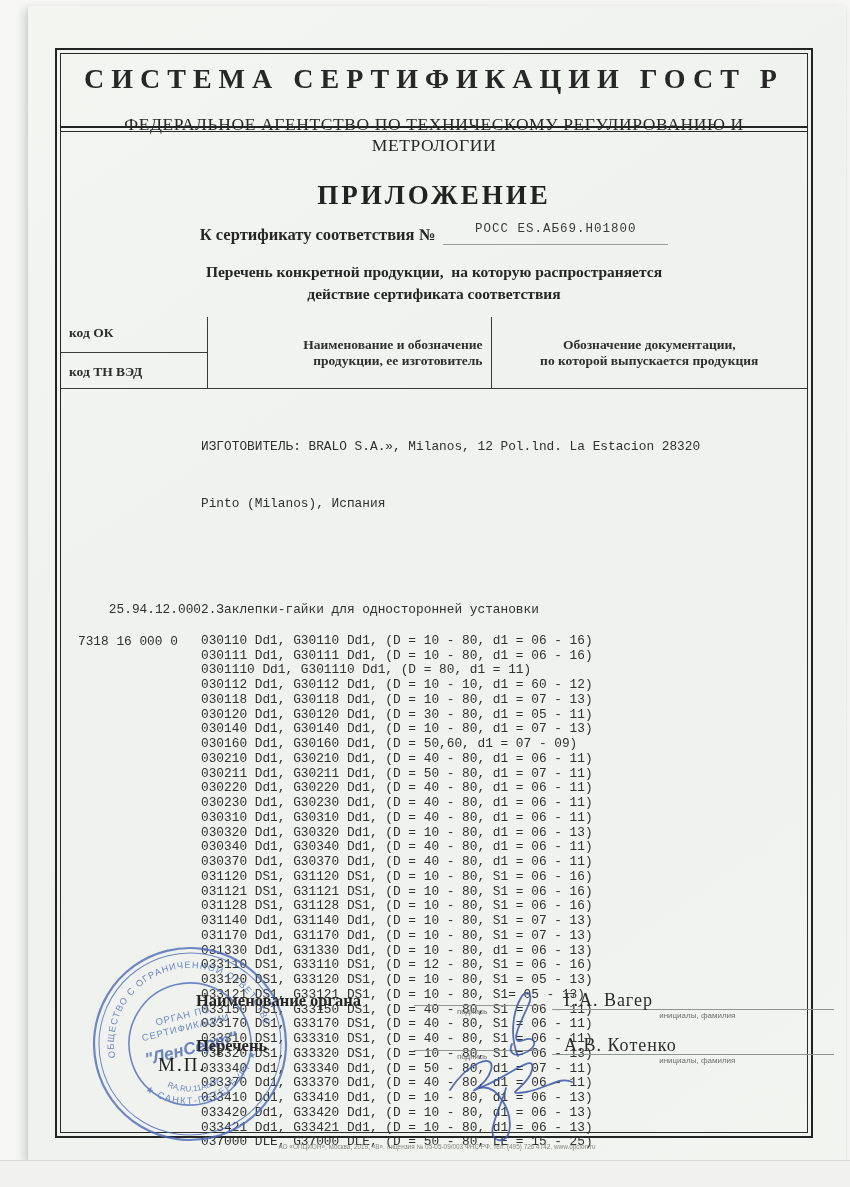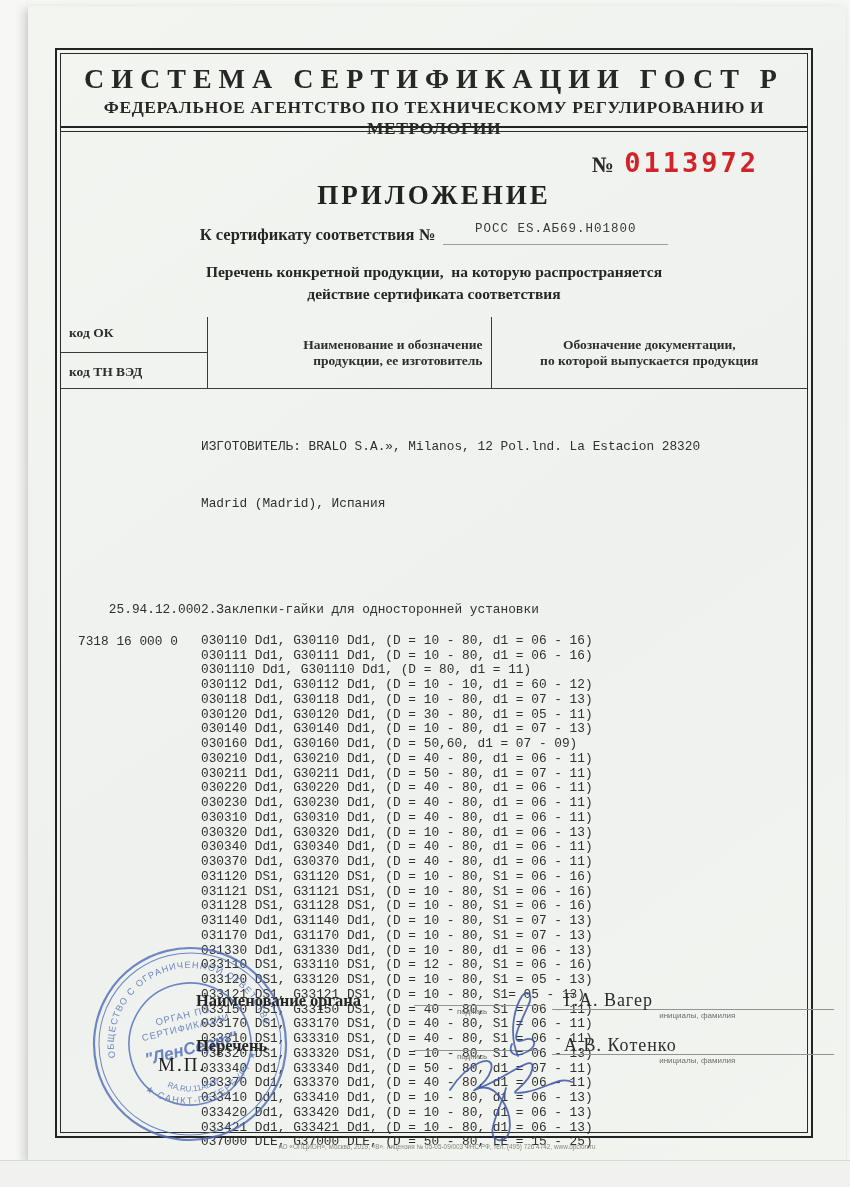--- a/index.html
+++ b/index.html
@@ -33,7 +33,7 @@
   .masthead:after { content:""; position:absolute; left:-1px; right:-1px; bottom:-6px;
     height:1px; background:#2a2a2a; }
   .mast-line1 { font-size:28px; font-weight:bold; letter-spacing:7px; color:#272727; }
-  .mast-line2 { font-size:17.5px; font-weight:bold; letter-spacing:.6px; margin-top:2px; color:#272727; }
+  .mast-line2 { font-size:17.5px; font-weight:normal; letter-spacing:.6px; margin-top:19px; color:#272727; }
 
   .doc-number { position:absolute; top:93px; right:48px; white-space:nowrap; }
   .no-sign { font-size:22px; font-weight:bold; color:#2b2b2b; margin-right:10px; }

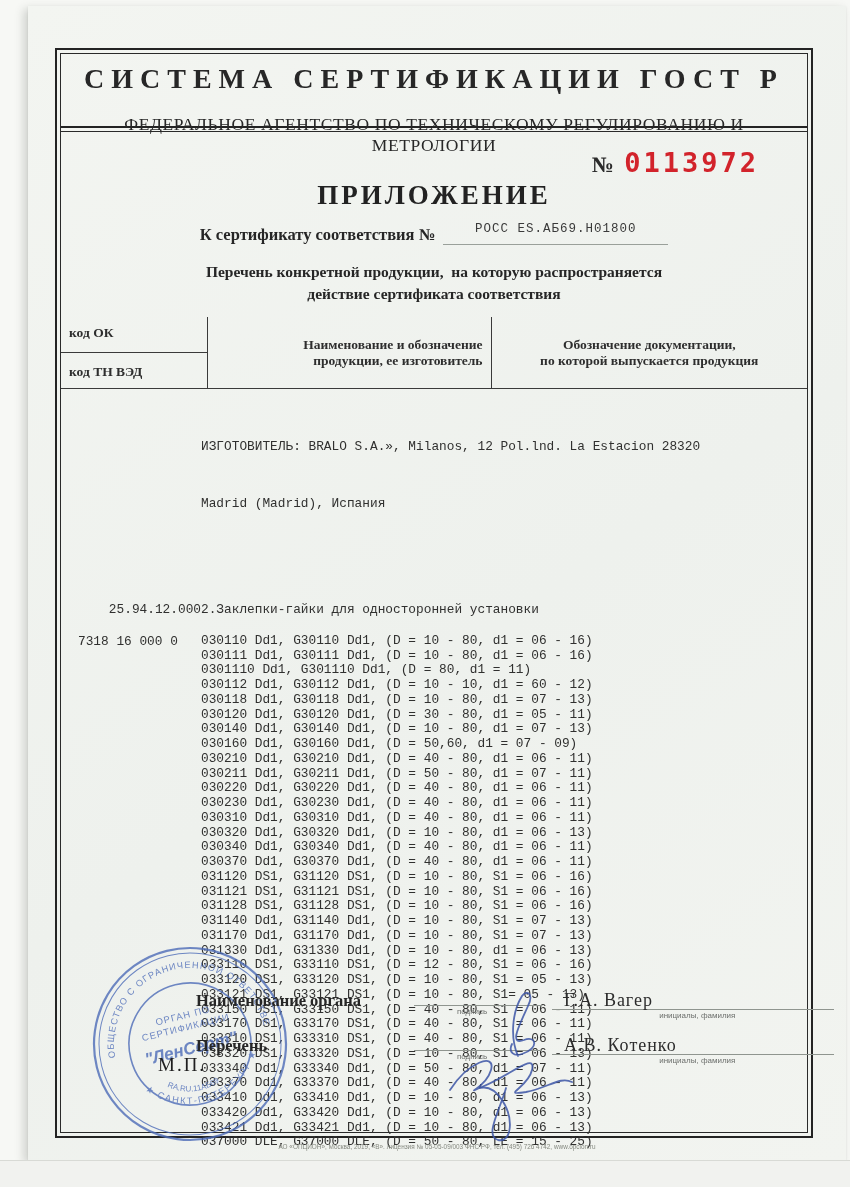--- a/index.html
+++ b/index.html
@@ -119,9 +119,6 @@
         <div class="mast-line2">ФЕДЕРАЛЬНОЕ АГЕНТСТВО ПО ТЕХНИЧЕСКОМУ РЕГУЛИРОВАНИЮ И МЕТРОЛОГИИ</div>
       </div>
 
-      <div class="doc-number">
-        <span class="no-sign">№</span><span class="no-value">0113972</span>
-      </div>
 
       <div class="appendix">ПРИЛОЖЕНИЕ</div>
 

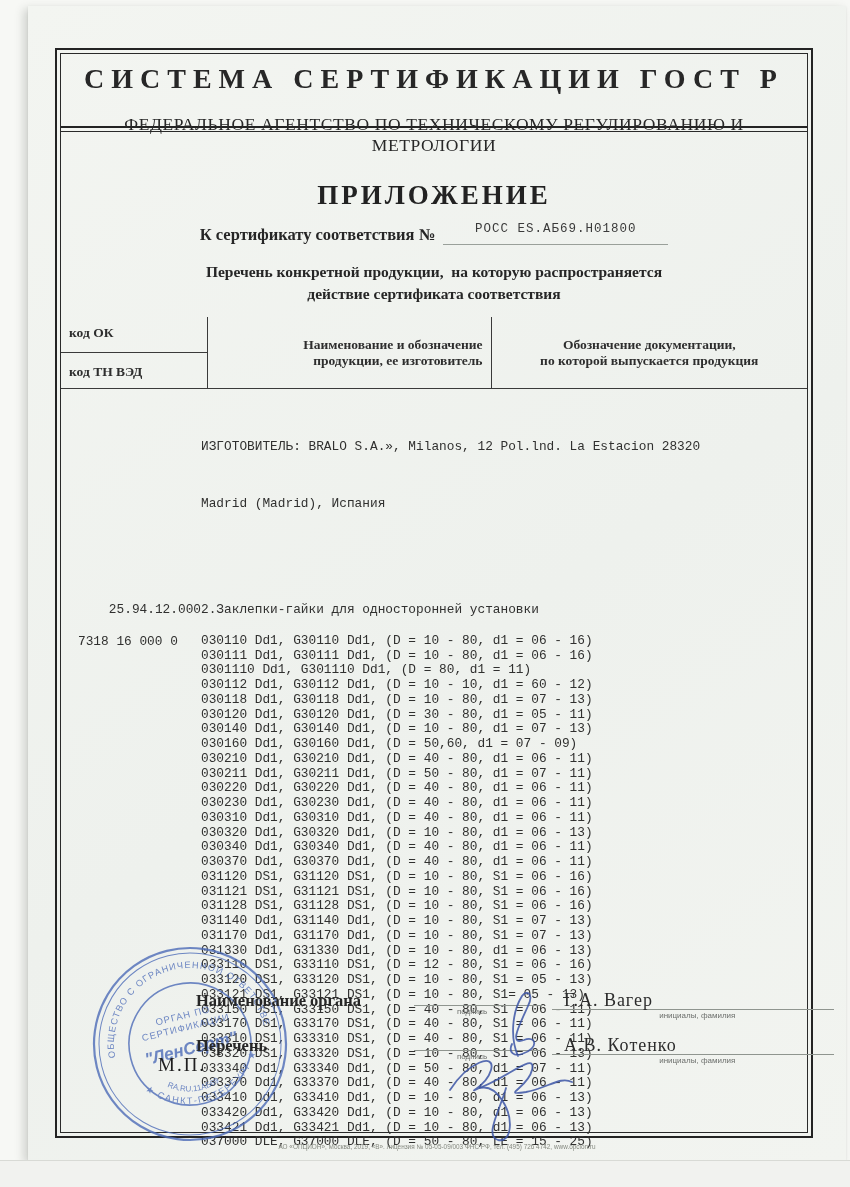--- a/index.html
+++ b/index.html
@@ -146,7 +146,7 @@
 
       <div class="manufacturer mono">
         <div>ИЗГОТОВИТЕЛЬ: BRALO S.A.», Milanos, 12 Pol.lnd. La Estacion 28320</div>
-        <div>Madrid (Madrid), Испания</div>
+        <div>Pinto (Milanos), Испания</div>
       </div>
 
       <div class="flex-row row-ok">

